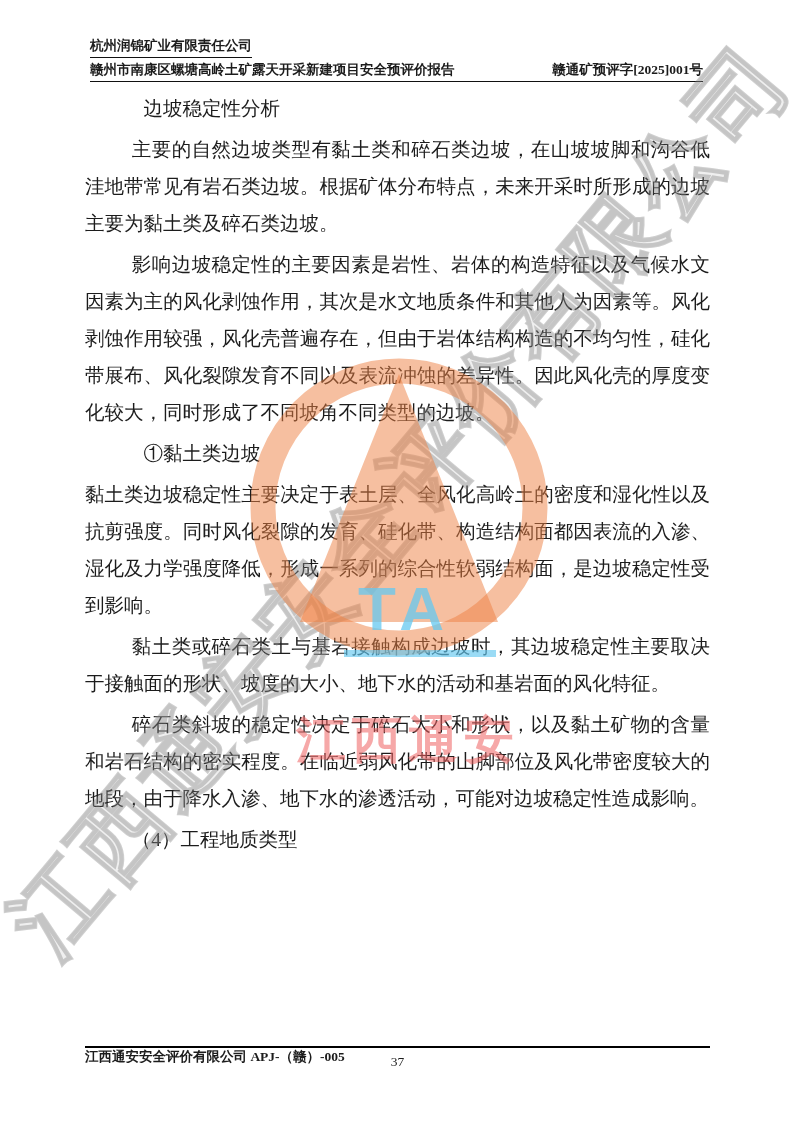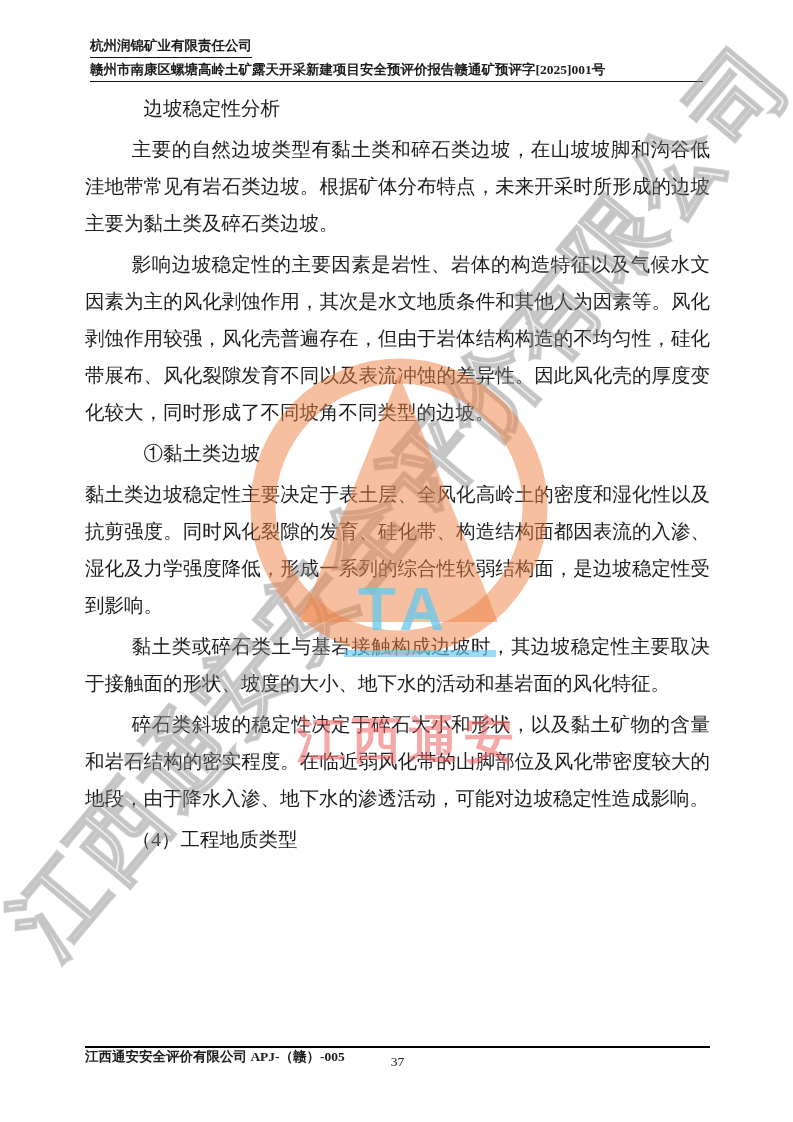--- a/index.html
+++ b/index.html
@@ -17,7 +17,7 @@
     line-height:20px; border-bottom:1.5px solid #111; padding-bottom:1px;
   }
   .h-line2 {
-    display:flex; justify-content:flex-start; align-items:flex-end;
+    display:flex; justify-content:space-between; align-items:flex-end;
     font-size:13.5px; font-weight:bold; line-height:21px;
     border-bottom:1.5px solid #111; margin-top:1px; padding-bottom:1px;
   }

